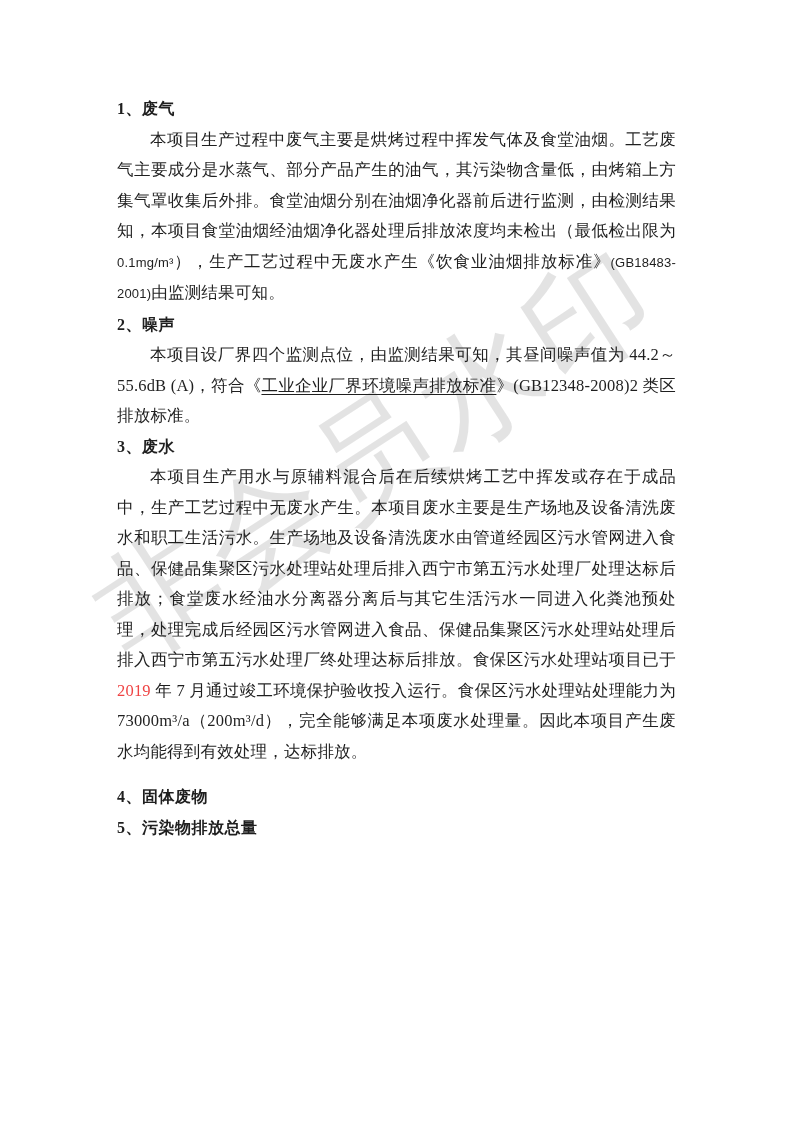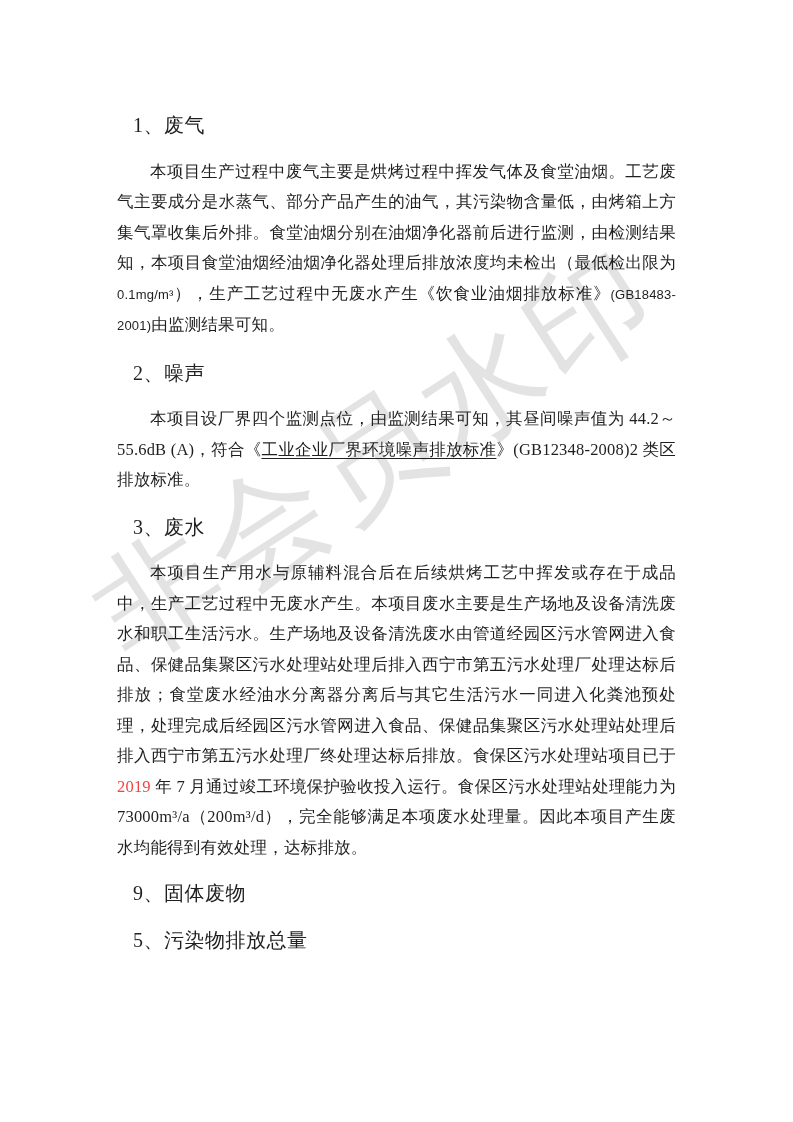--- a/index.html
+++ b/index.html
@@ -40,9 +40,9 @@
   }
   section { margin: 0; }
   .heading {
-    font-size: 20px;
-    font-weight: normal;
-    margin: 16px;
+    font-size: 16px;
+    font-weight: bold;
+    margin: 0;
     line-height: 30.5px;
     letter-spacing: 0.5px;
   }

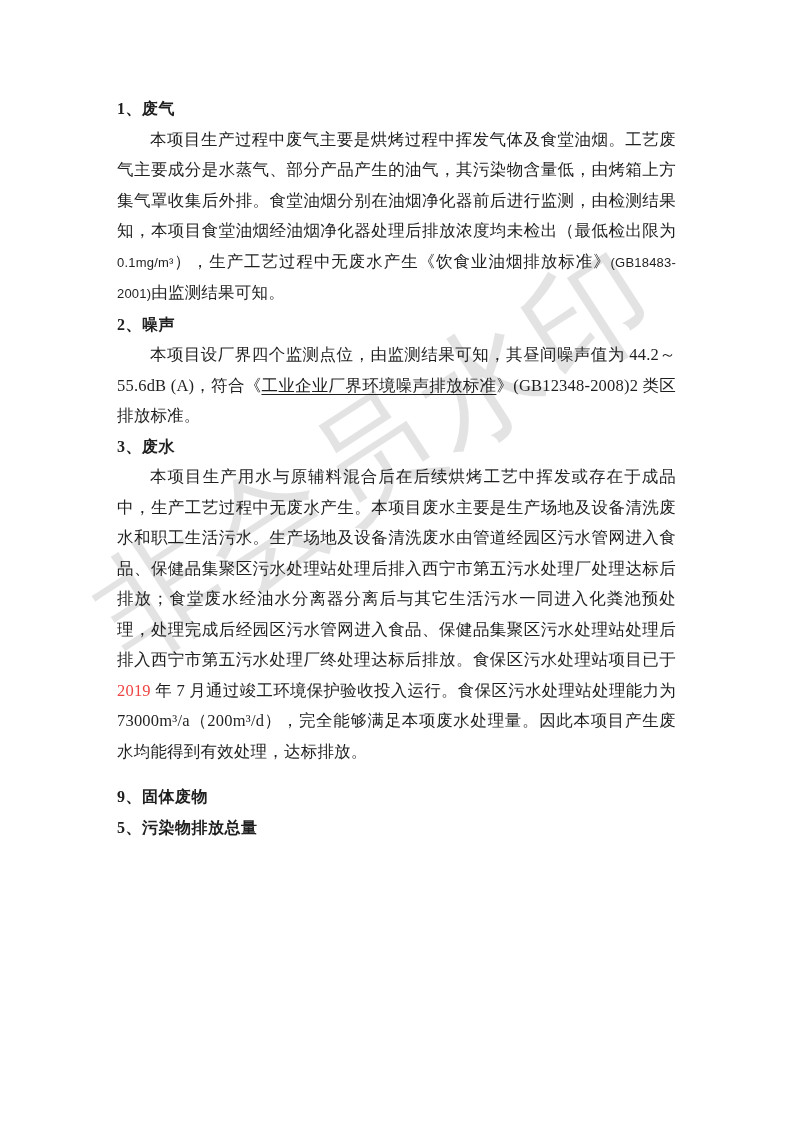--- a/index.html
+++ b/index.html
@@ -92,7 +92,7 @@
     </section>
 
     <section>
-      <h2 class="heading heading--gap">9、固体废物</h2>
+      <h2 class="heading heading--gap">4、固体废物</h2>
     </section>
 
     <section>

